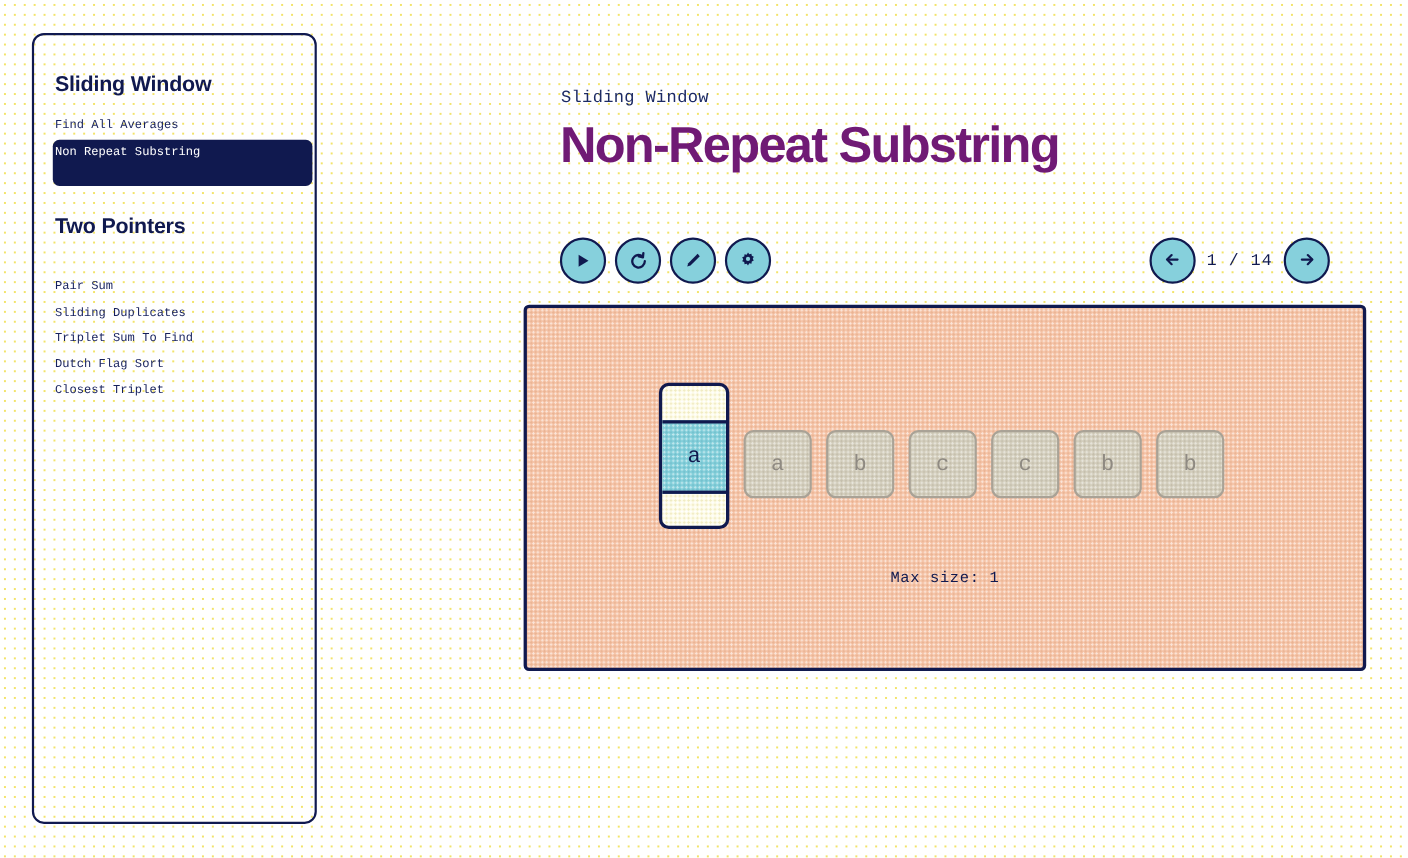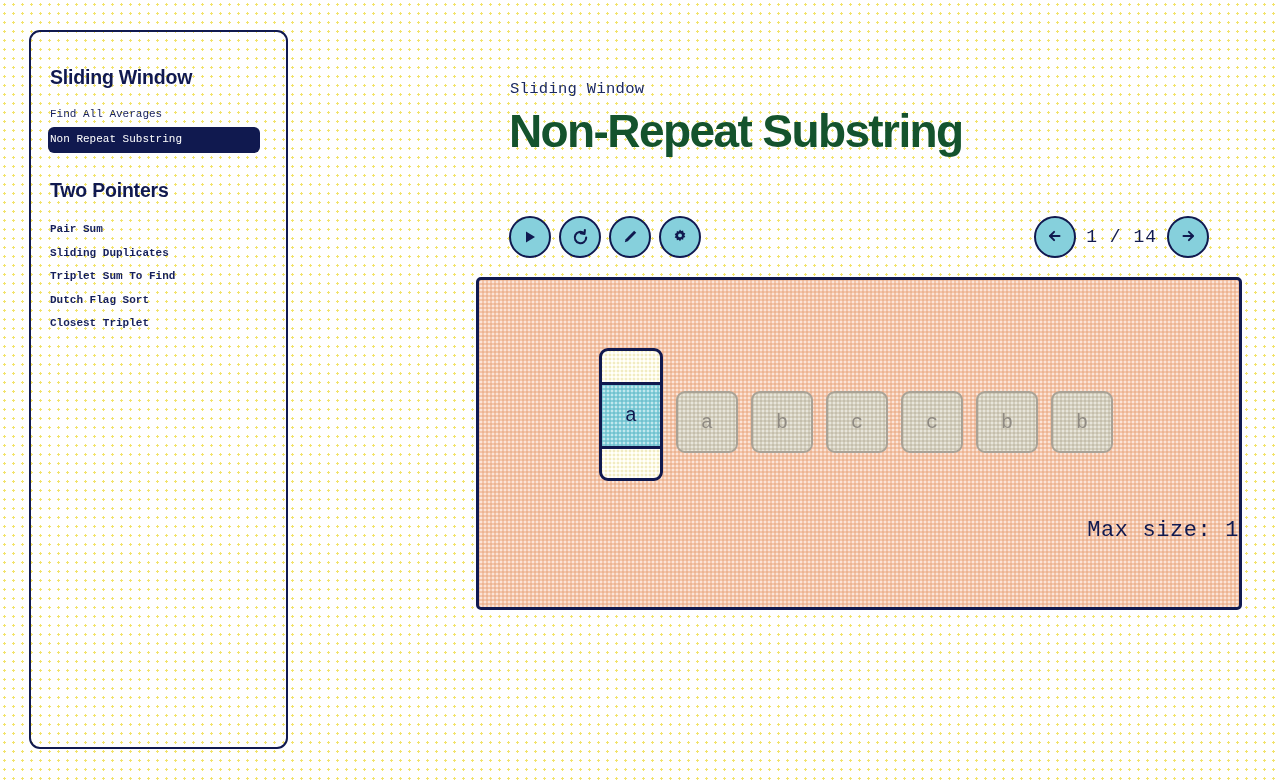--- a/index.html
+++ b/index.html
@@ -60,9 +60,9 @@
     background: #10194f;
     color: #ffffff;
     border-radius: 6px;
-    padding: 1px 6px 2px 1px;
+    padding: 1px 6px 18px 1px;
     margin-left: -1px;
-    width: 212px;
+    width: 236px;
     box-sizing: border-box;
     text-indent: 1px;
   }

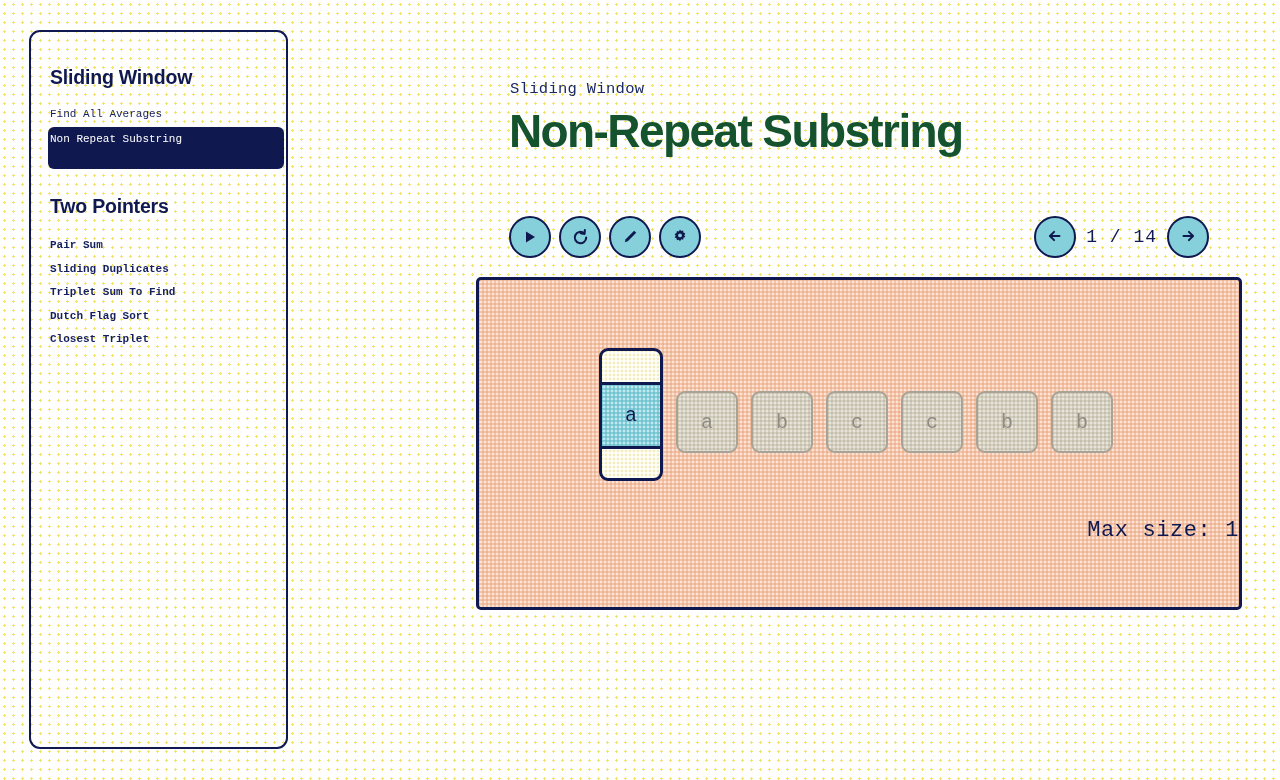--- a/index.html
+++ b/index.html
@@ -89,7 +89,7 @@
     font-size: 46px;
     line-height: 54px;
     letter-spacing: -1.6px;
-    color: #14532d;
+    color: #701a75;
     margin: 0;
   }
 

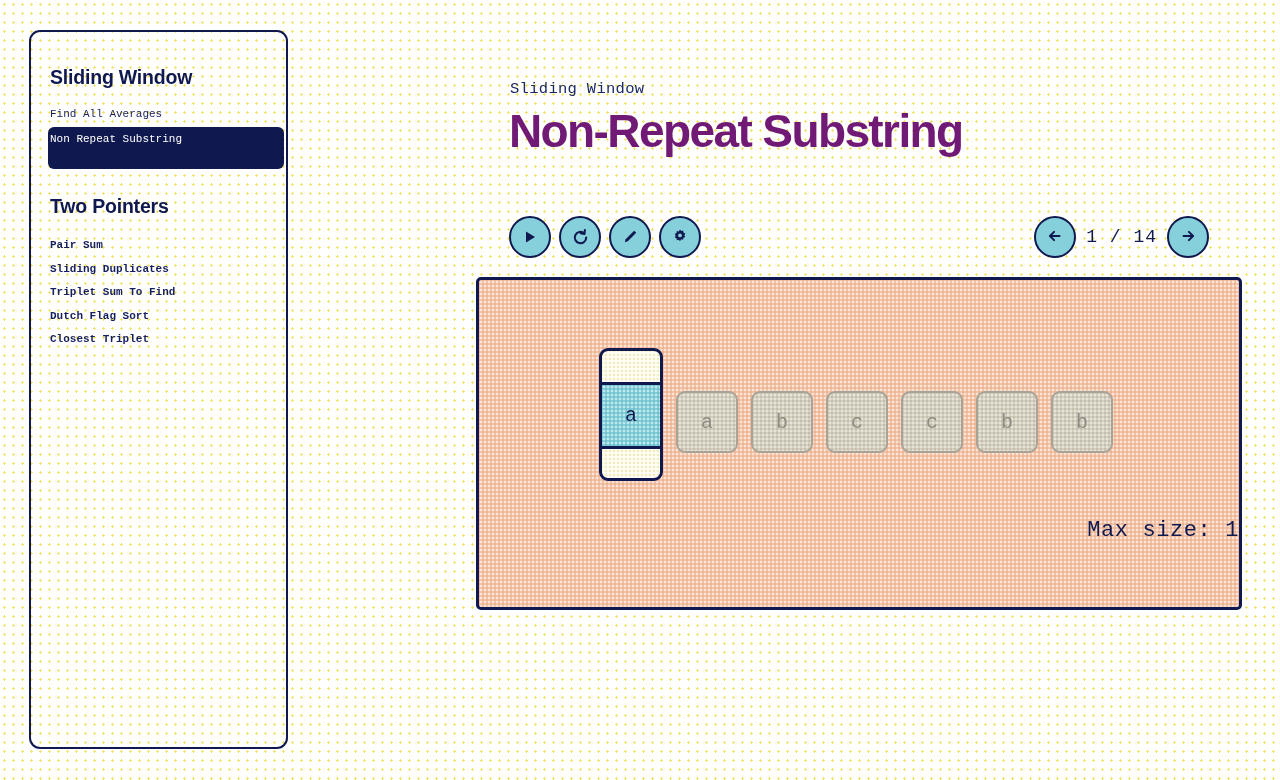--- a/index.html
+++ b/index.html
@@ -45,7 +45,7 @@
   }
   .side-heading.second {
     margin-top: 26px;
-    margin-bottom: 16px;
+    margin-bottom: 32px;
   }
   .side-item {
     font-family: "Liberation Mono", monospace;

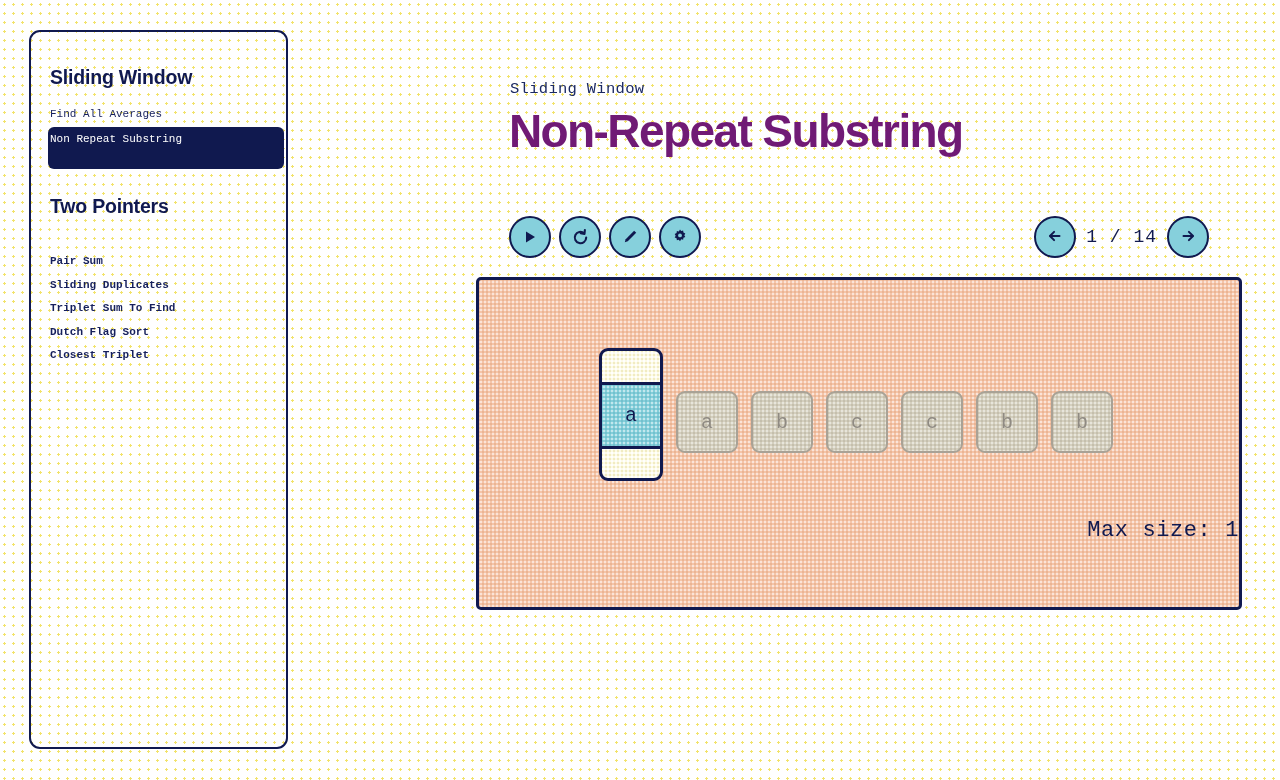--- a/index.html
+++ b/index.html
@@ -145,7 +145,7 @@
   }
   #pager-label {
     font-family: "Liberation Mono", monospace;
-    font-size: 18px;
+    font-size: 15px;
     color: #10194f;
     letter-spacing: 1px;
     white-space: nowrap;

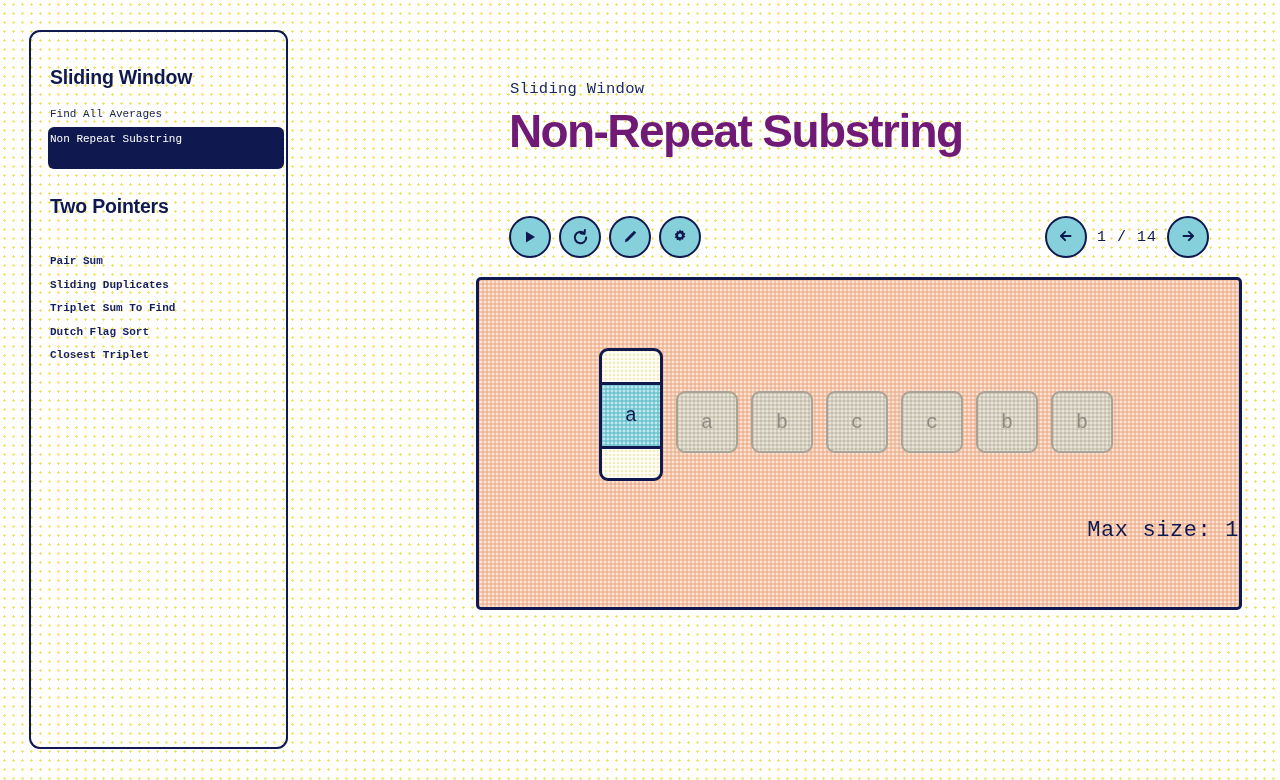--- a/index.html
+++ b/index.html
@@ -67,7 +67,7 @@
     text-indent: 1px;
   }
   .side-group-1 .side-item { margin-bottom: 0px; }
-  .side-group-2 .side-item { margin-bottom: 0px; font-weight: bold; }
+  .side-group-2 .side-item { margin-bottom: 0px; }
 
   
   #main {

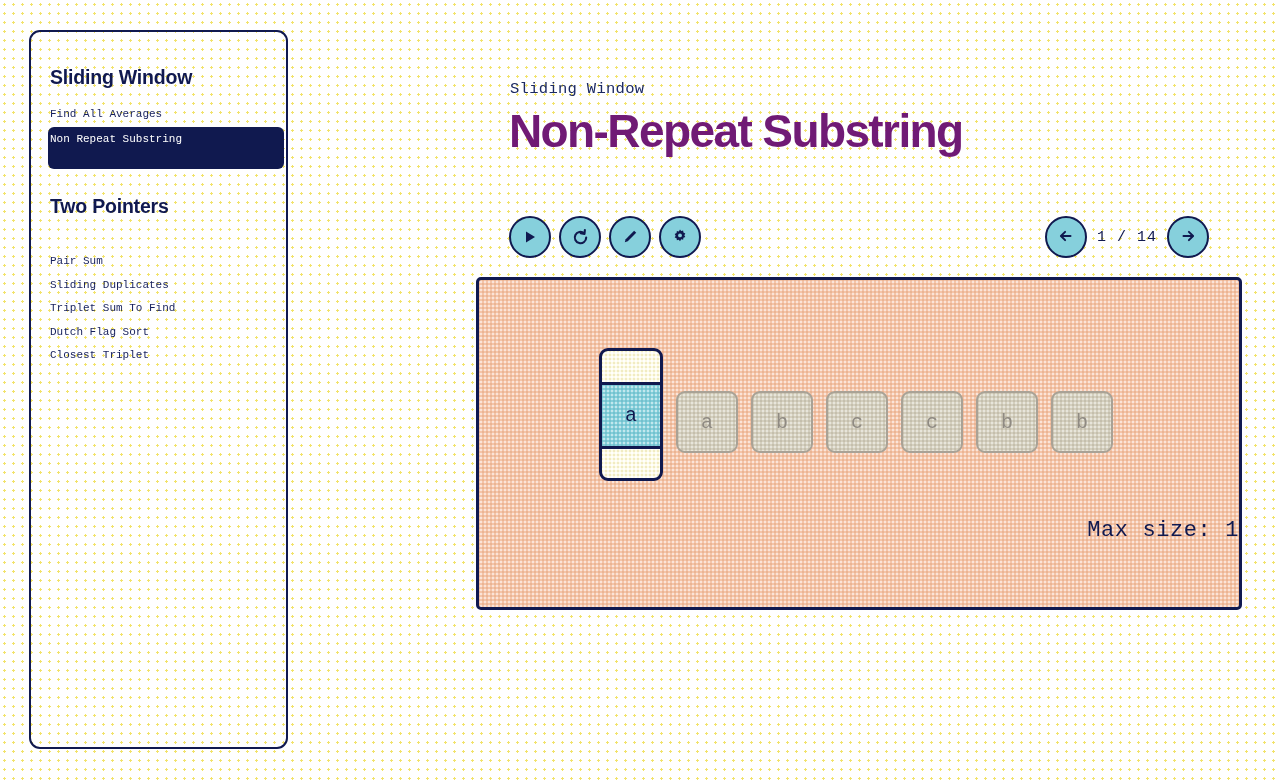--- a/index.html
+++ b/index.html
@@ -238,9 +238,9 @@
     left: 0;
     right: 0;
     top: 238px;
-    text-align: right;
-    font-family: "Liberation Mono", monospace;
-    font-size: 22px;
+    text-align: center;
+    font-family: "Liberation Mono", monospace;
+    font-size: 14px;
     letter-spacing: 0.6px;
     color: #10194f;
   }

